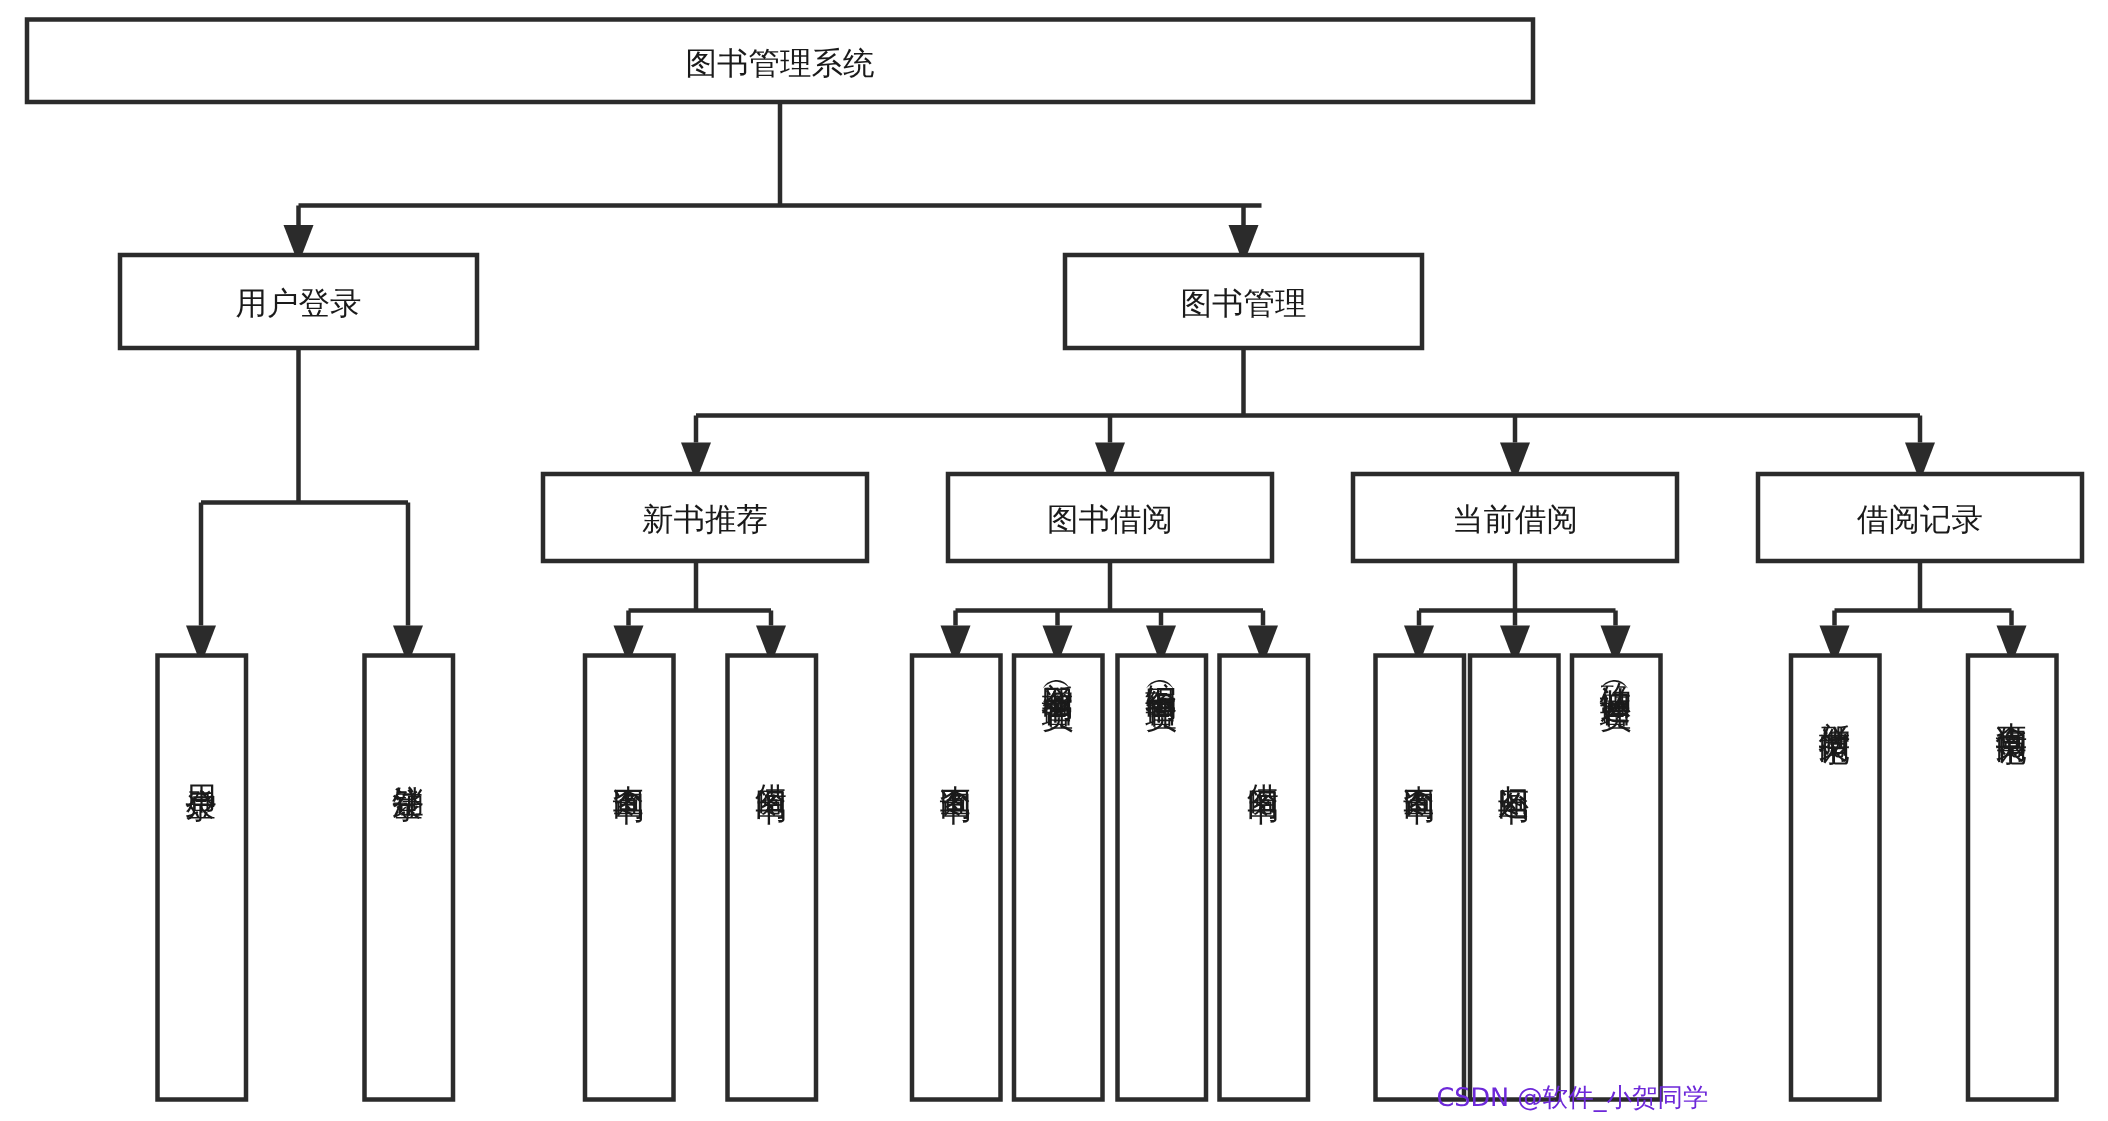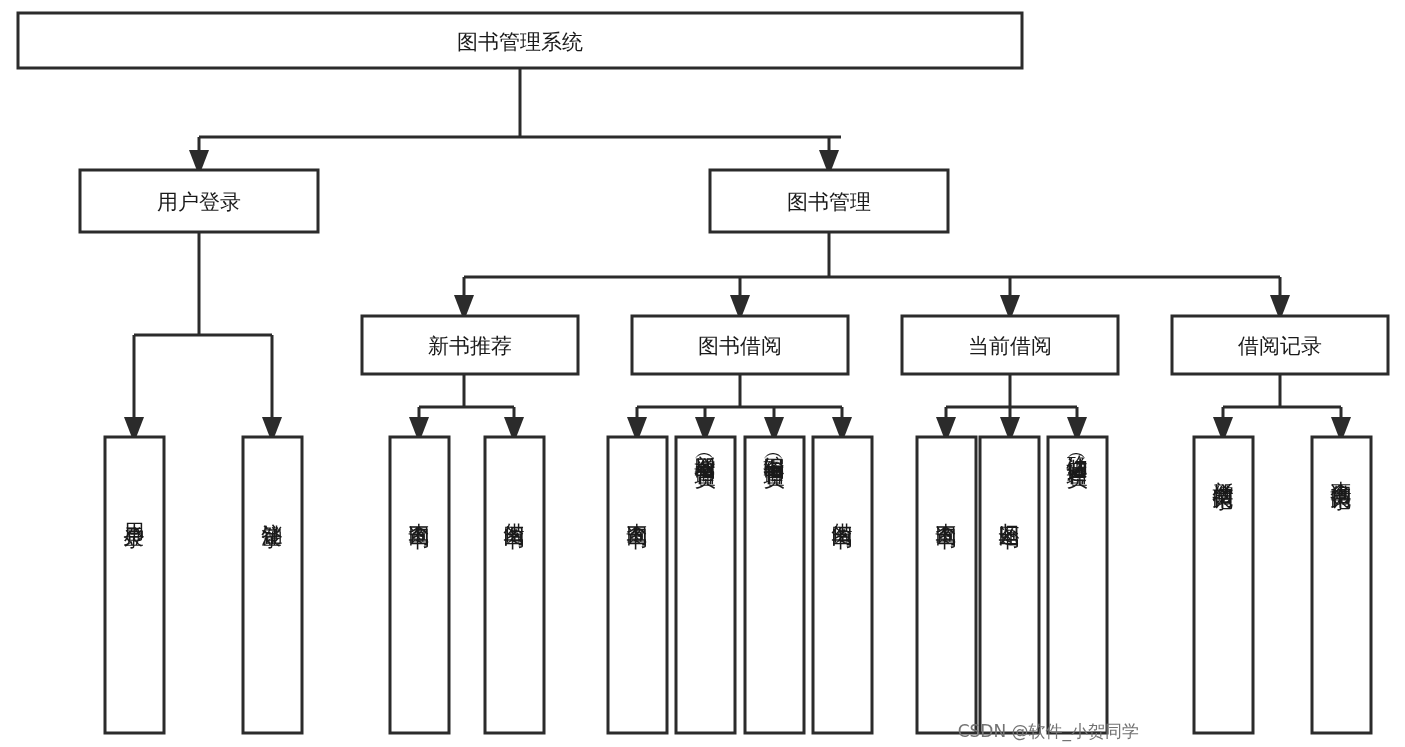--- a/index.html
+++ b/index.html
@@ -65,7 +65,7 @@
     bottom: 4px;
     font-family: "DejaVu Sans", "Liberation Sans", sans-serif;
     font-size: 17px;
-    color: #737373;
+    color: #6d28d9;
     white-space: nowrap;
     pointer-events: none;
   }

